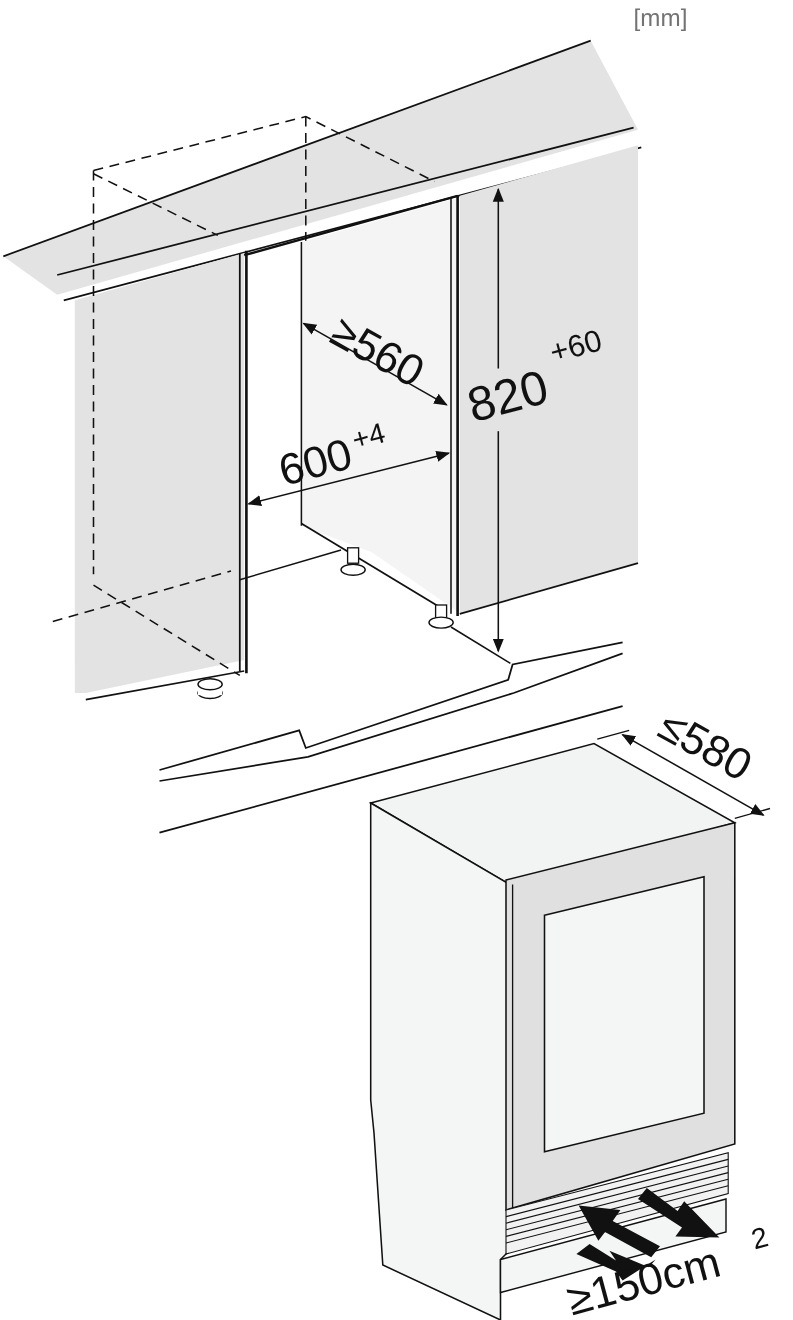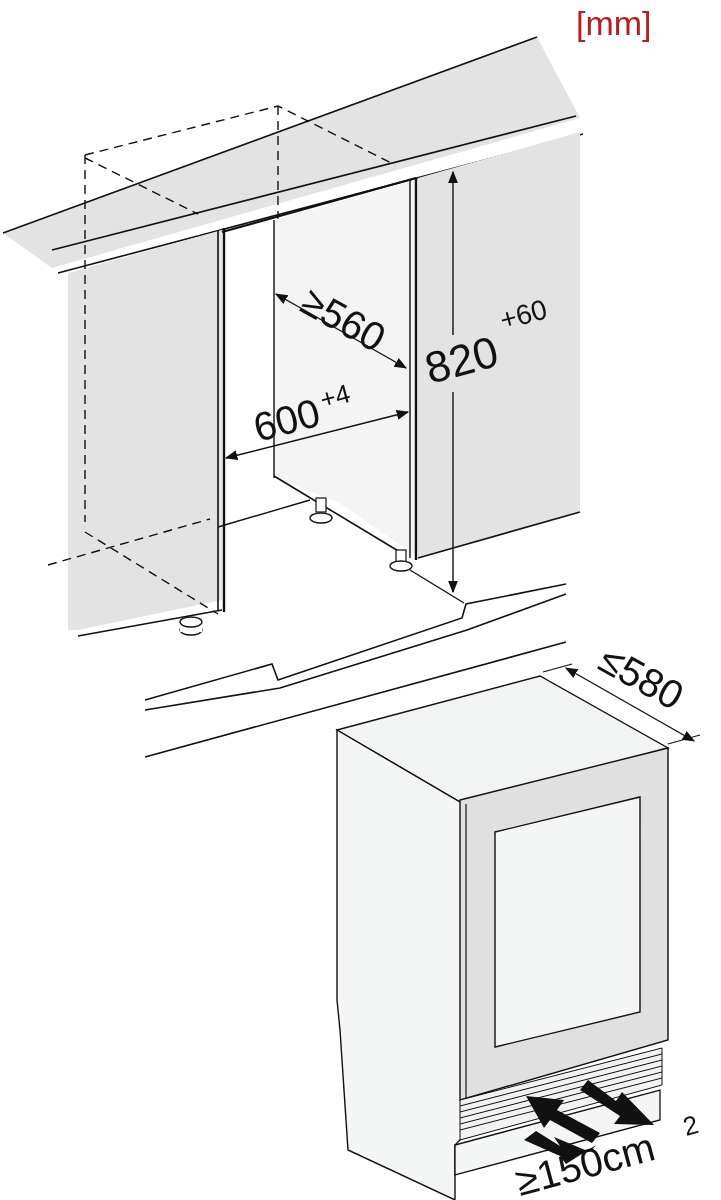--- a/index.html
+++ b/index.html
@@ -6,7 +6,7 @@
   body { width: 721px; height: 1200px; position: relative; overflow: hidden; }
   svg { position: absolute; left: 0; top: 0; }
   .lbl { font-family: "Liberation Sans", "DejaVu Sans", sans-serif; fill: #111; }
-  .unit { position: absolute; left: 576px; top: 4px; font-family: "Liberation Sans", "DejaVu Sans", sans-serif; font-size: 34px; color: #b91c1c; }
+  .unit { position: absolute; left: 576px; top: 4px; font-family: "Liberation Sans", "DejaVu Sans", sans-serif; font-size: 22px; color: #737373; }
 </style>
 </head>
 <body>

